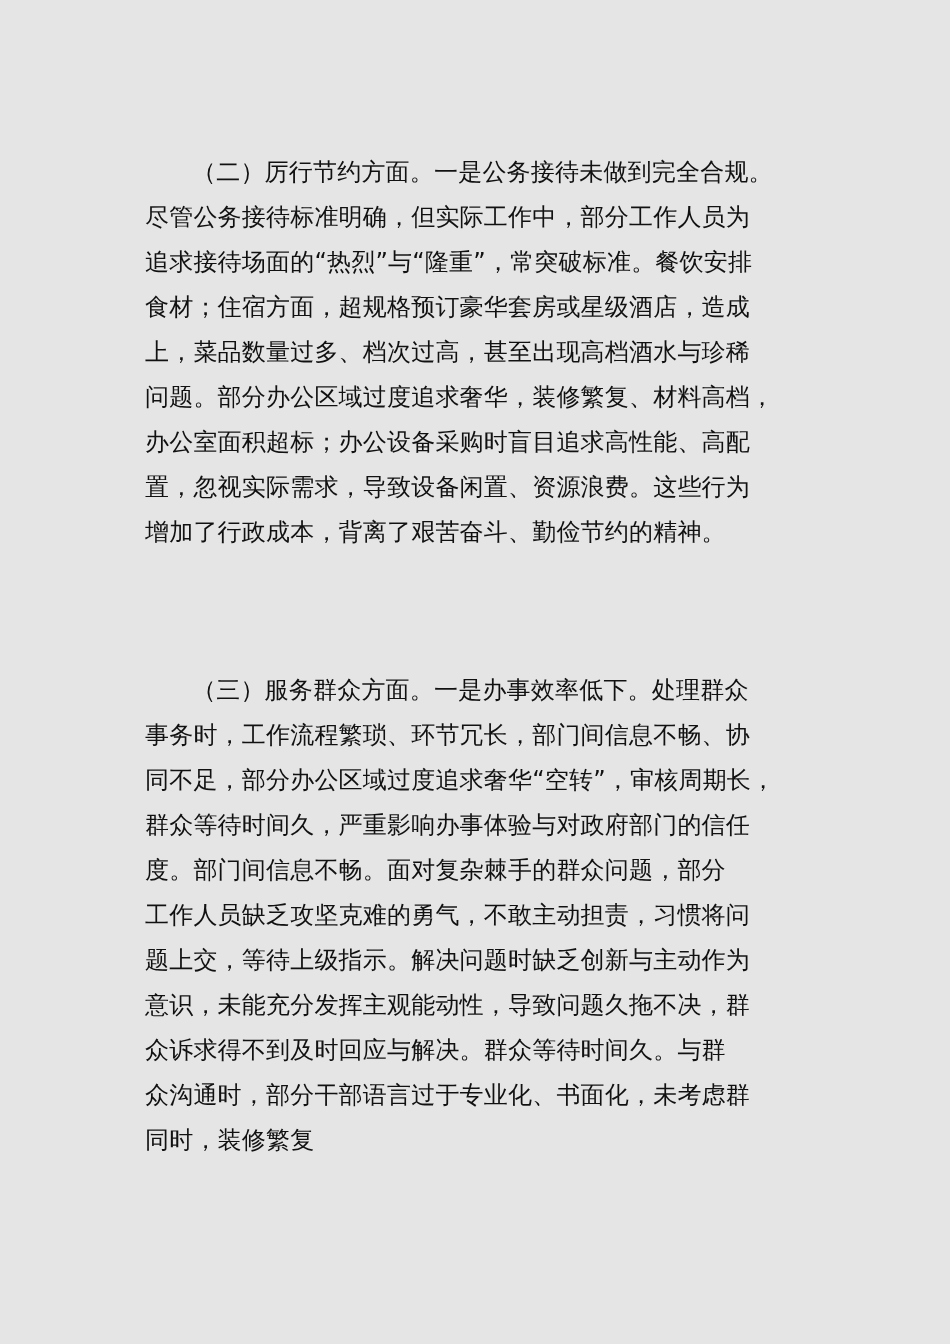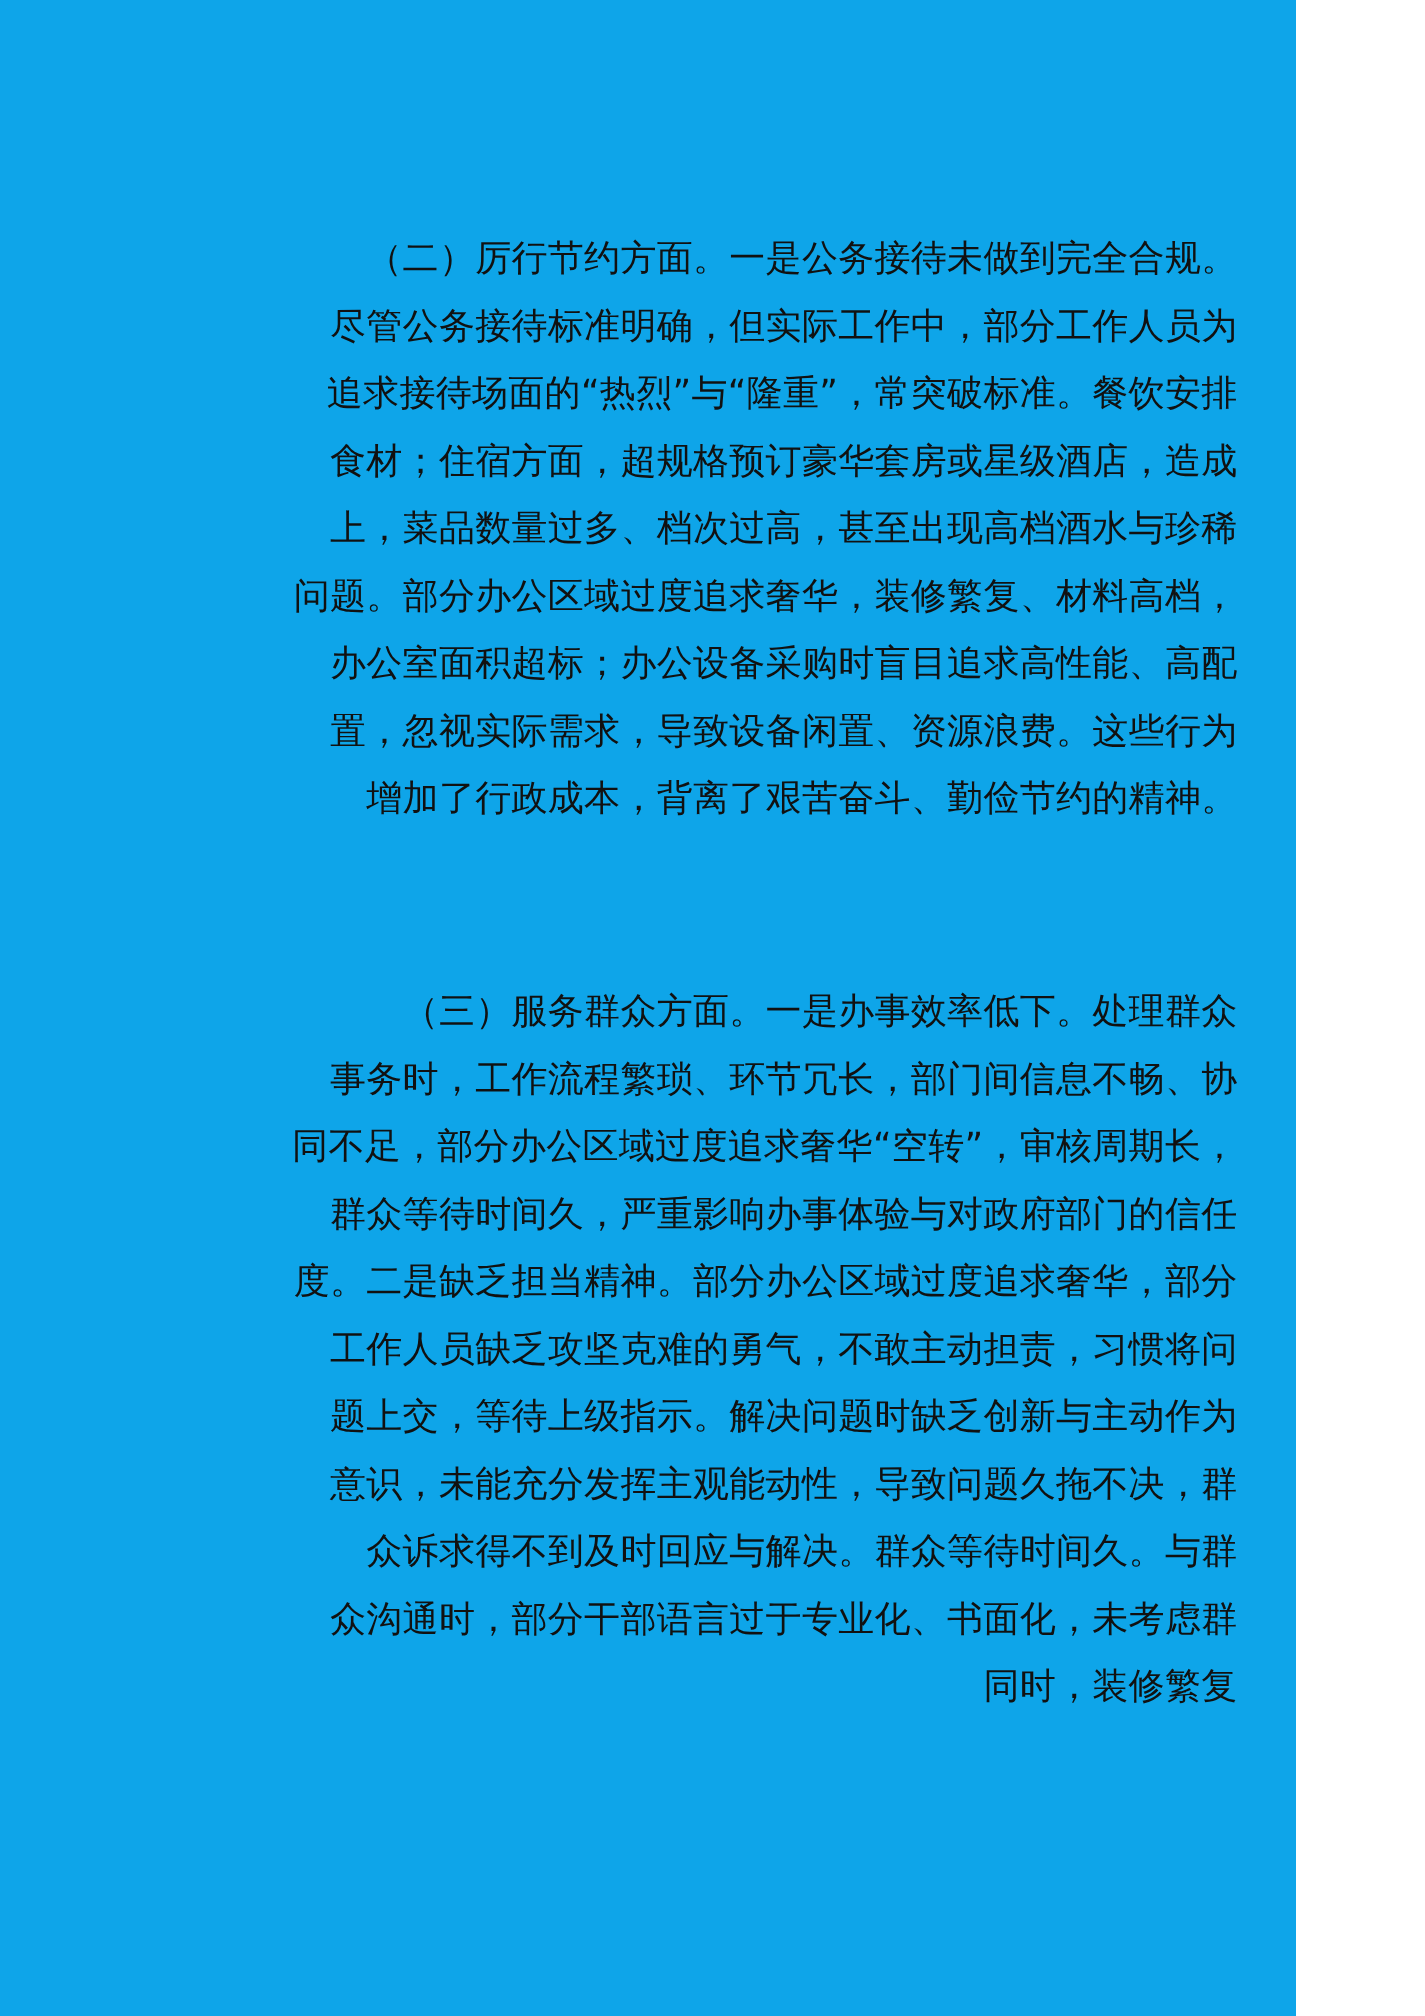--- a/index.html
+++ b/index.html
@@ -19,10 +19,9 @@
       position: absolute;
       left: 0;
       top: 0;
-      width: 864px;
+      width: 950px;
       height: 1344px;
-      background: #0ea5e9;
-      text-align: right;
+      background: #e5e5e5;
     }
     .para {
       position: absolute;

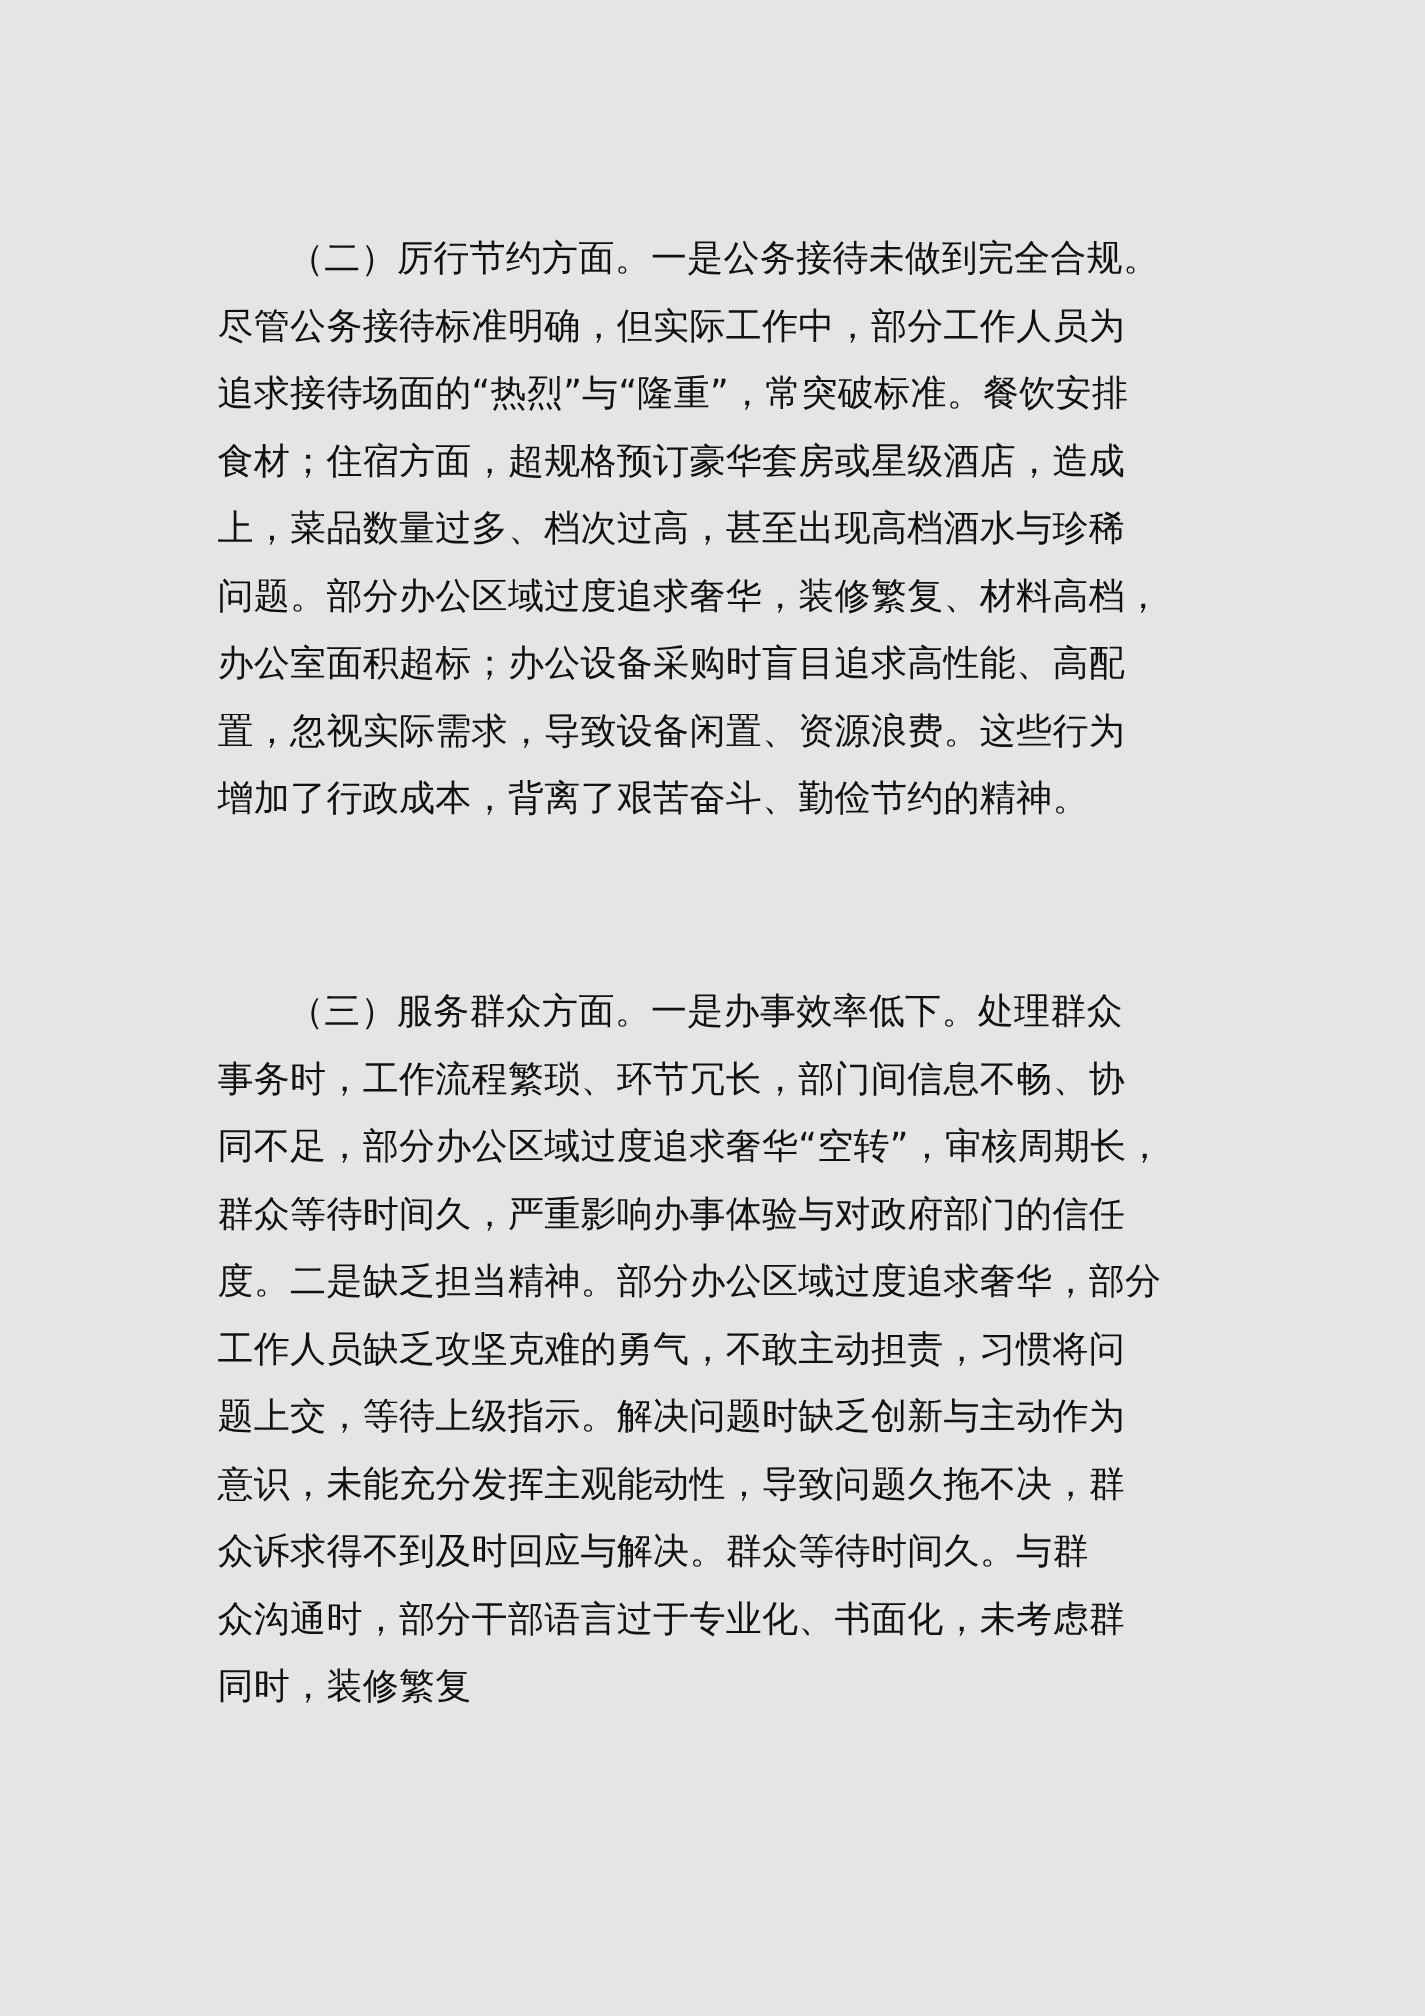--- a/index.html
+++ b/index.html
@@ -40,7 +40,7 @@
       padding-left: 47px;
     }
     #para-2 { top: 150px; }
-    #para-3 { top: 652px; }
+    #para-3 { top: 668px; }
   </style>
 </head>
 <body>

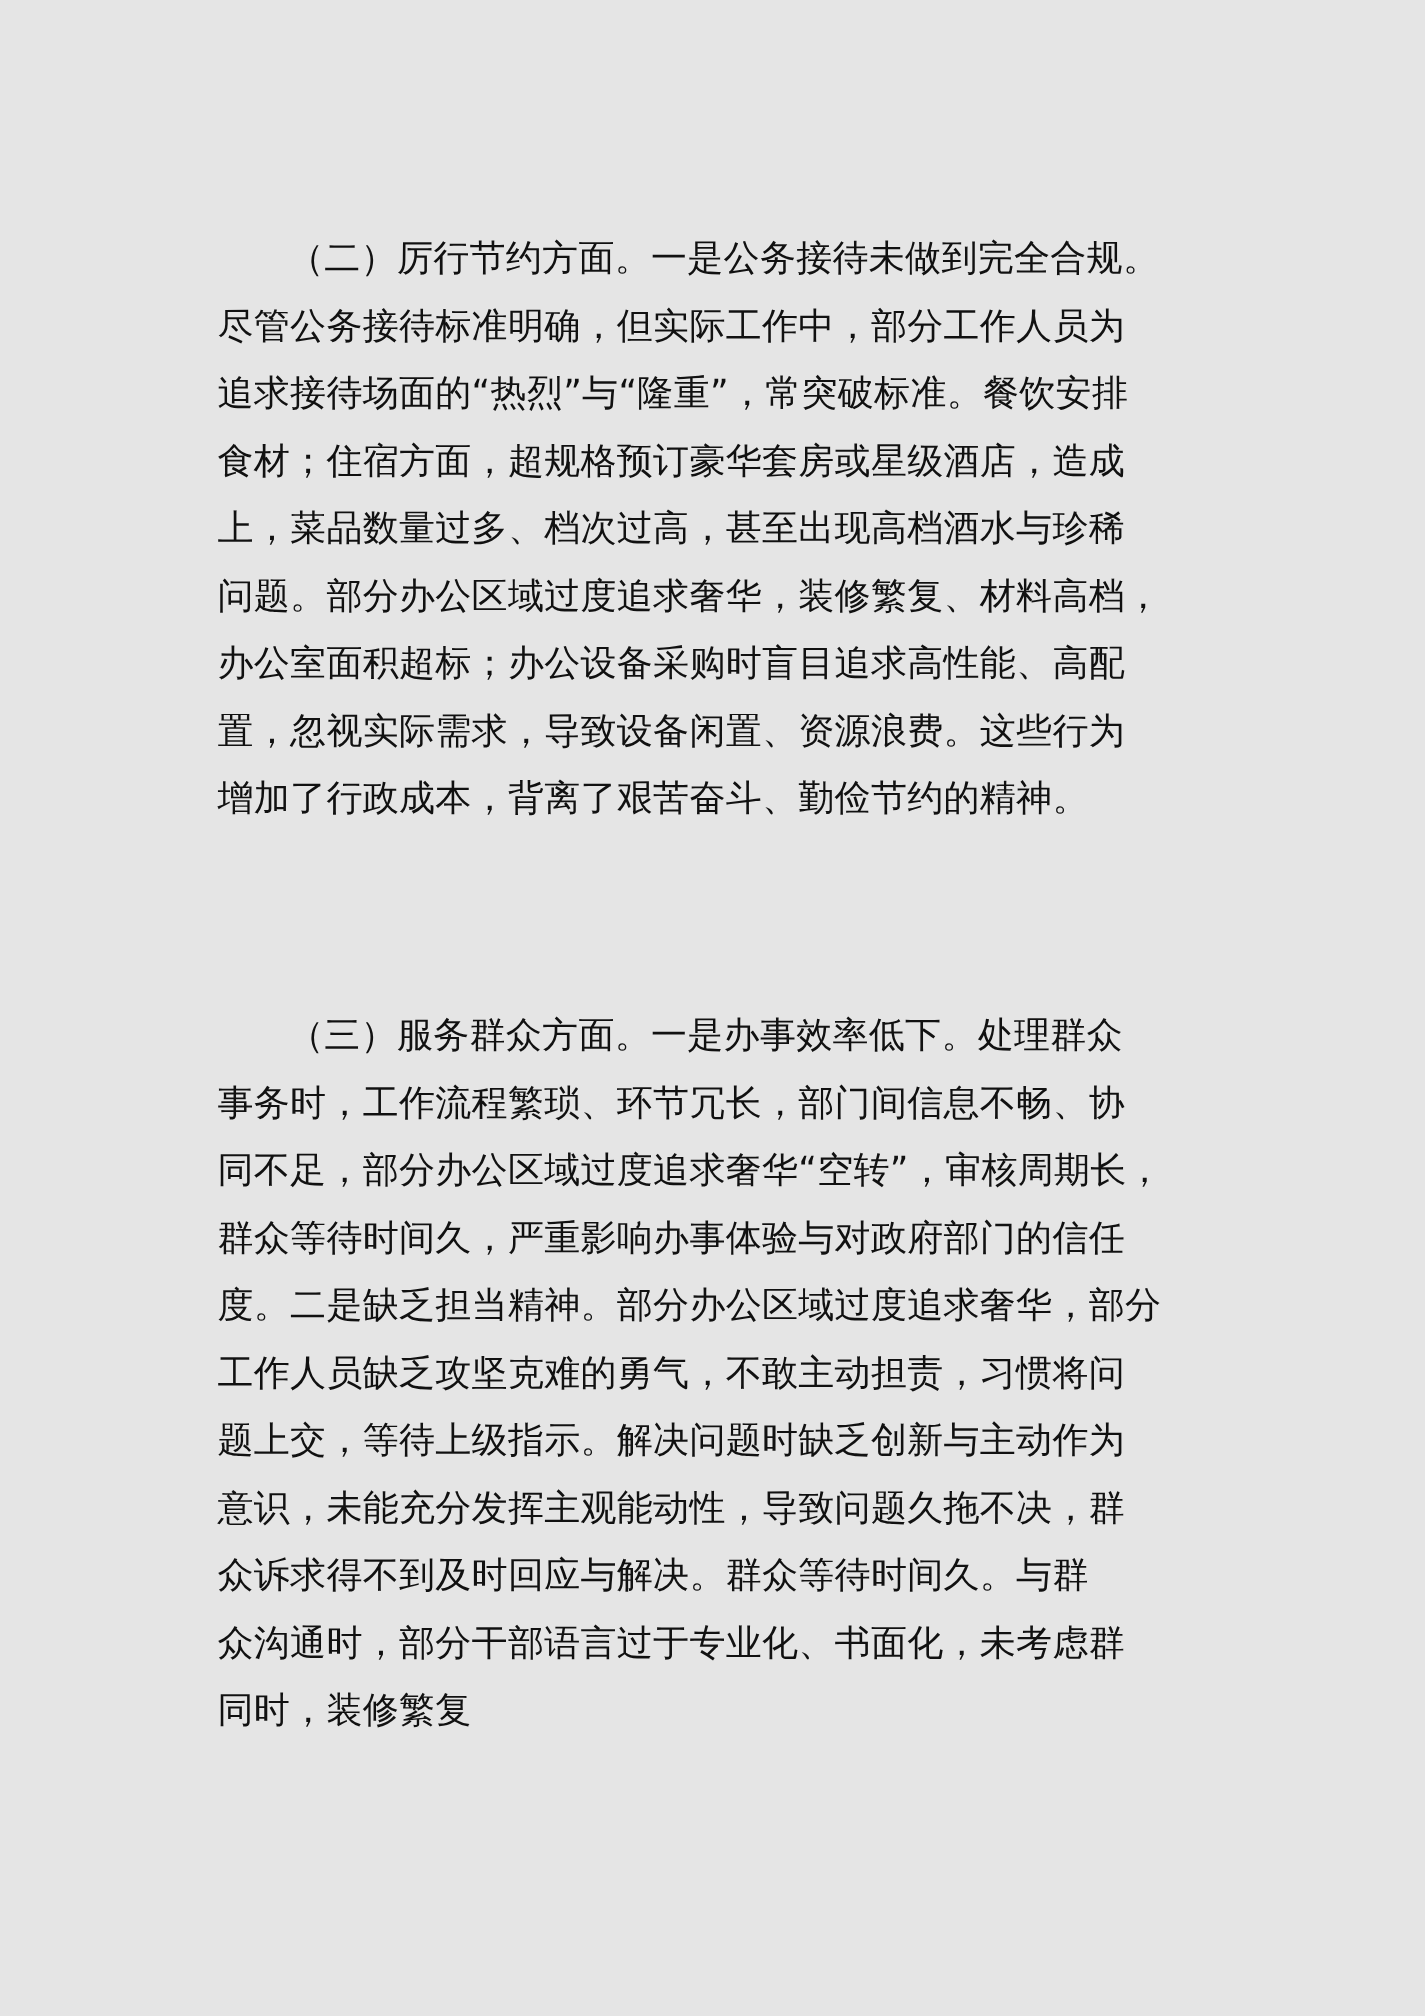--- a/index.html
+++ b/index.html
@@ -64,7 +64,7 @@
     <span class="line">事务时，工作流程繁琐、环节冗长，部门间信息不畅、协</span>
     <span class="line">同不足，部分办公区域过度追求奢华“空转”，审核周期长，</span>
     <span class="line">群众等待时间久，严重影响办事体验与对政府部门的信任</span>
-    <span class="line">度。二是缺乏担当精神。部分办公区域过度追求奢华，部分</span>
+    <span class="line">度。部门间信息不畅。面对复杂棘手的群众问题，部分</span>
     <span class="line">工作人员缺乏攻坚克难的勇气，不敢主动担责，习惯将问</span>
     <span class="line">题上交，等待上级指示。解决问题时缺乏创新与主动作为</span>
     <span class="line">意识，未能充分发挥主观能动性，导致问题久拖不决，群</span>

